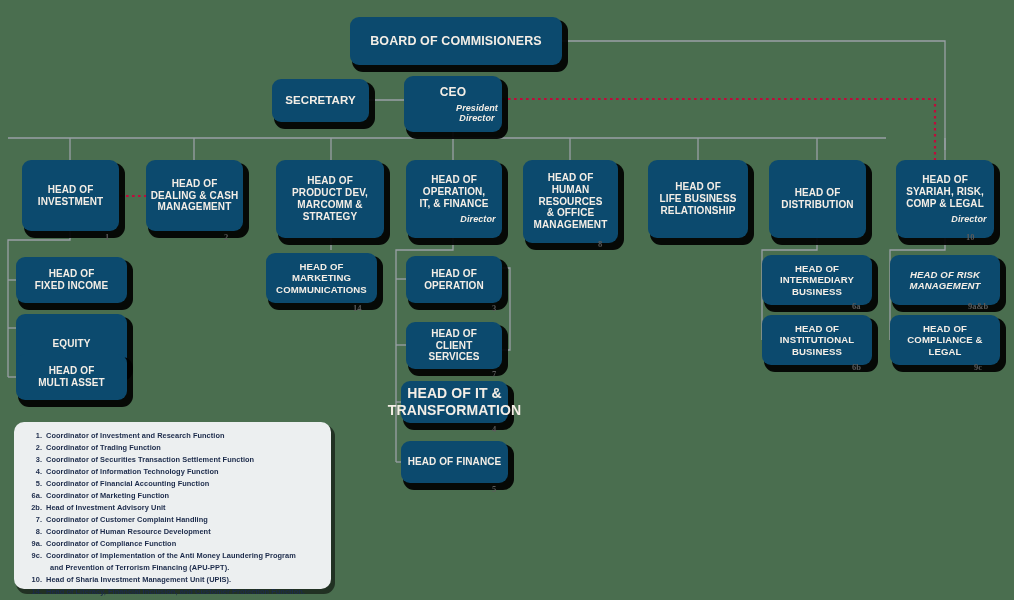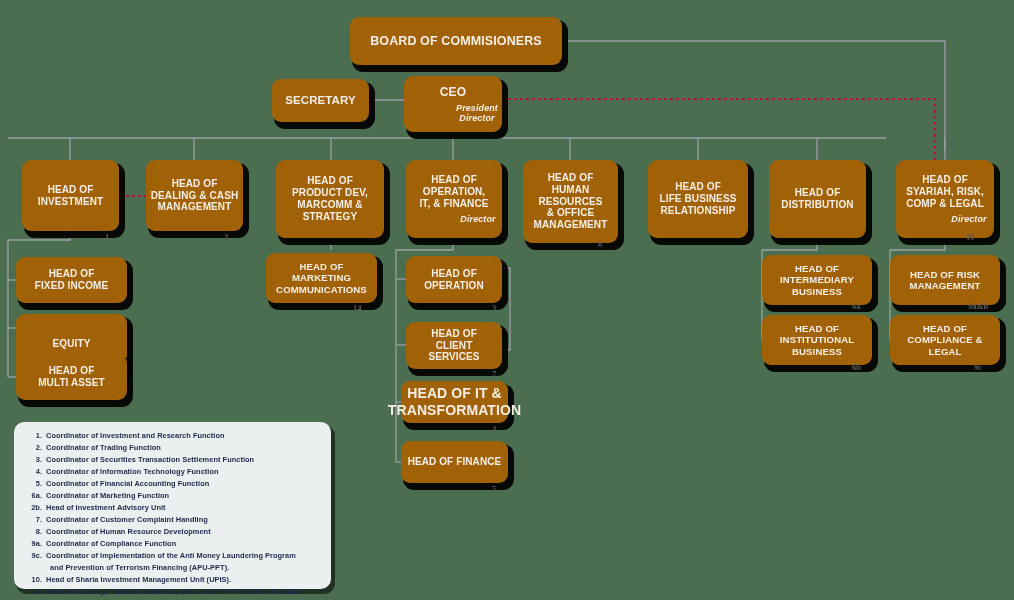--- a/index.html
+++ b/index.html
@@ -31,7 +31,7 @@
   
   .node {
     position: absolute;
-    background: #a16207;
+    background: #0c4a6e;
     color: #f4eee6;
     border-radius: 9px;
     box-shadow: 4px 5px 0 2px rgba(0,0,0,0.92);

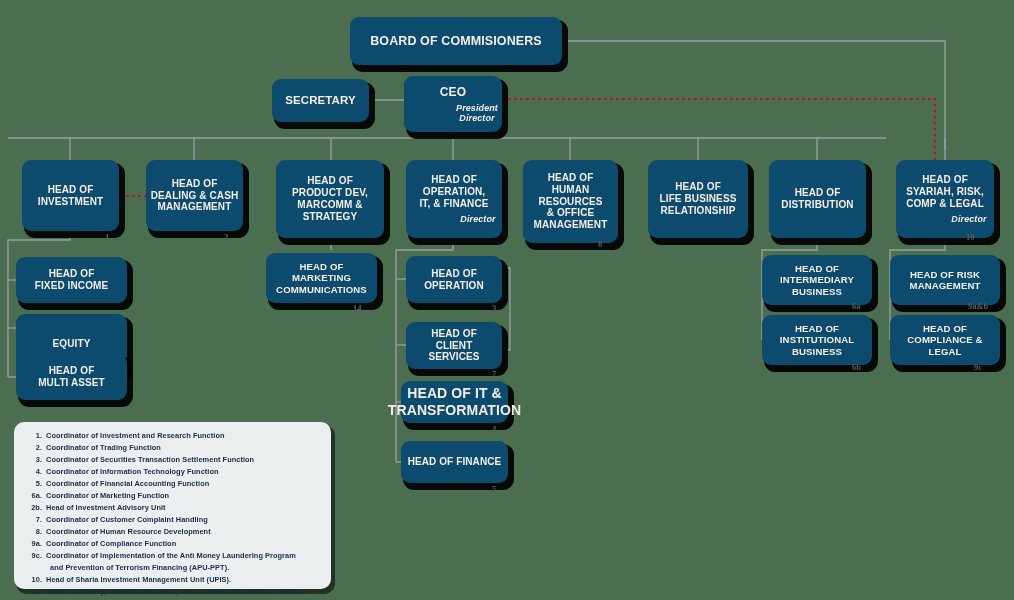--- a/index.html
+++ b/index.html
@@ -285,7 +285,7 @@
   </div>
   <span class="sup" style="left:852px; top:362px;">6b</span>
 
-  <div class="node" style="left:890px; top:255px; width:110px; height:50px; font-size:9.6px;">
+  <div class="node" style="left:890px; top:255px; width:110px; height:50px; font-size:9.6px;font-style:italic;">
     <span class="title">HEAD OF RISK
 MANAGEMENT</span>
   </div>

